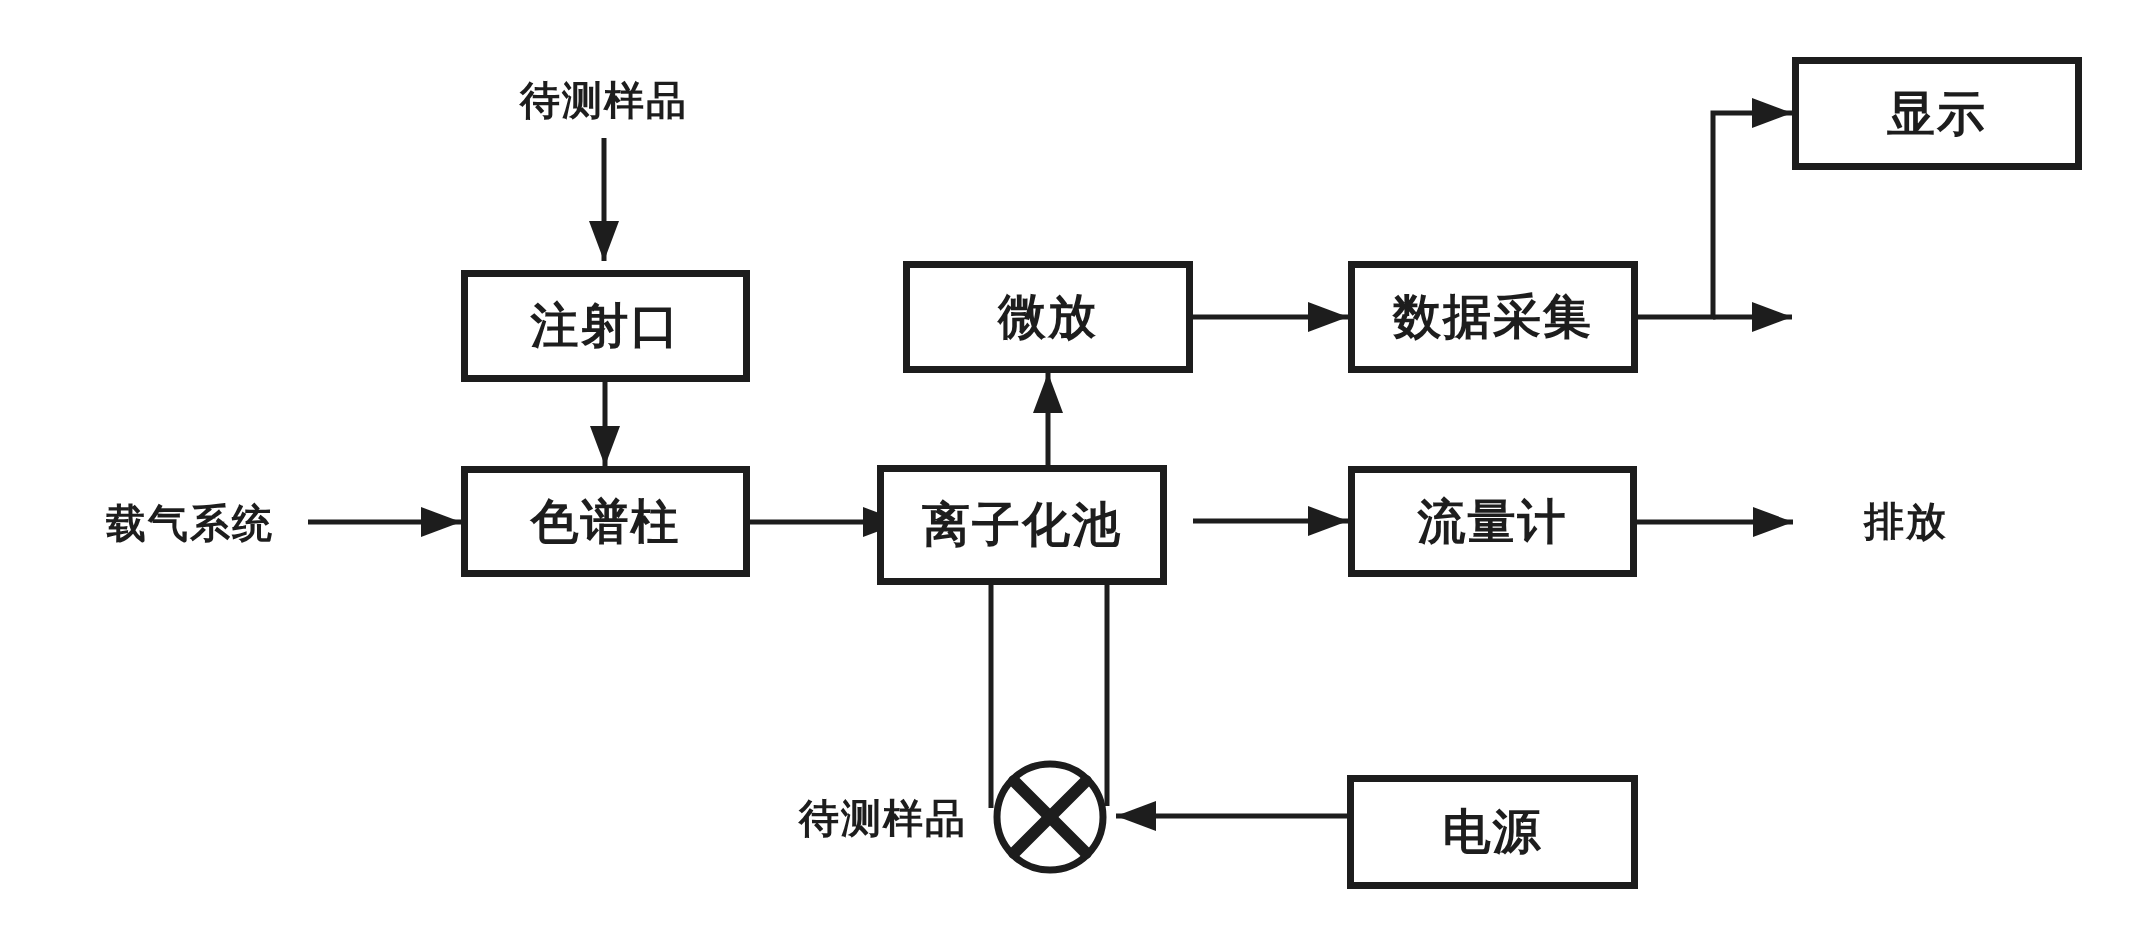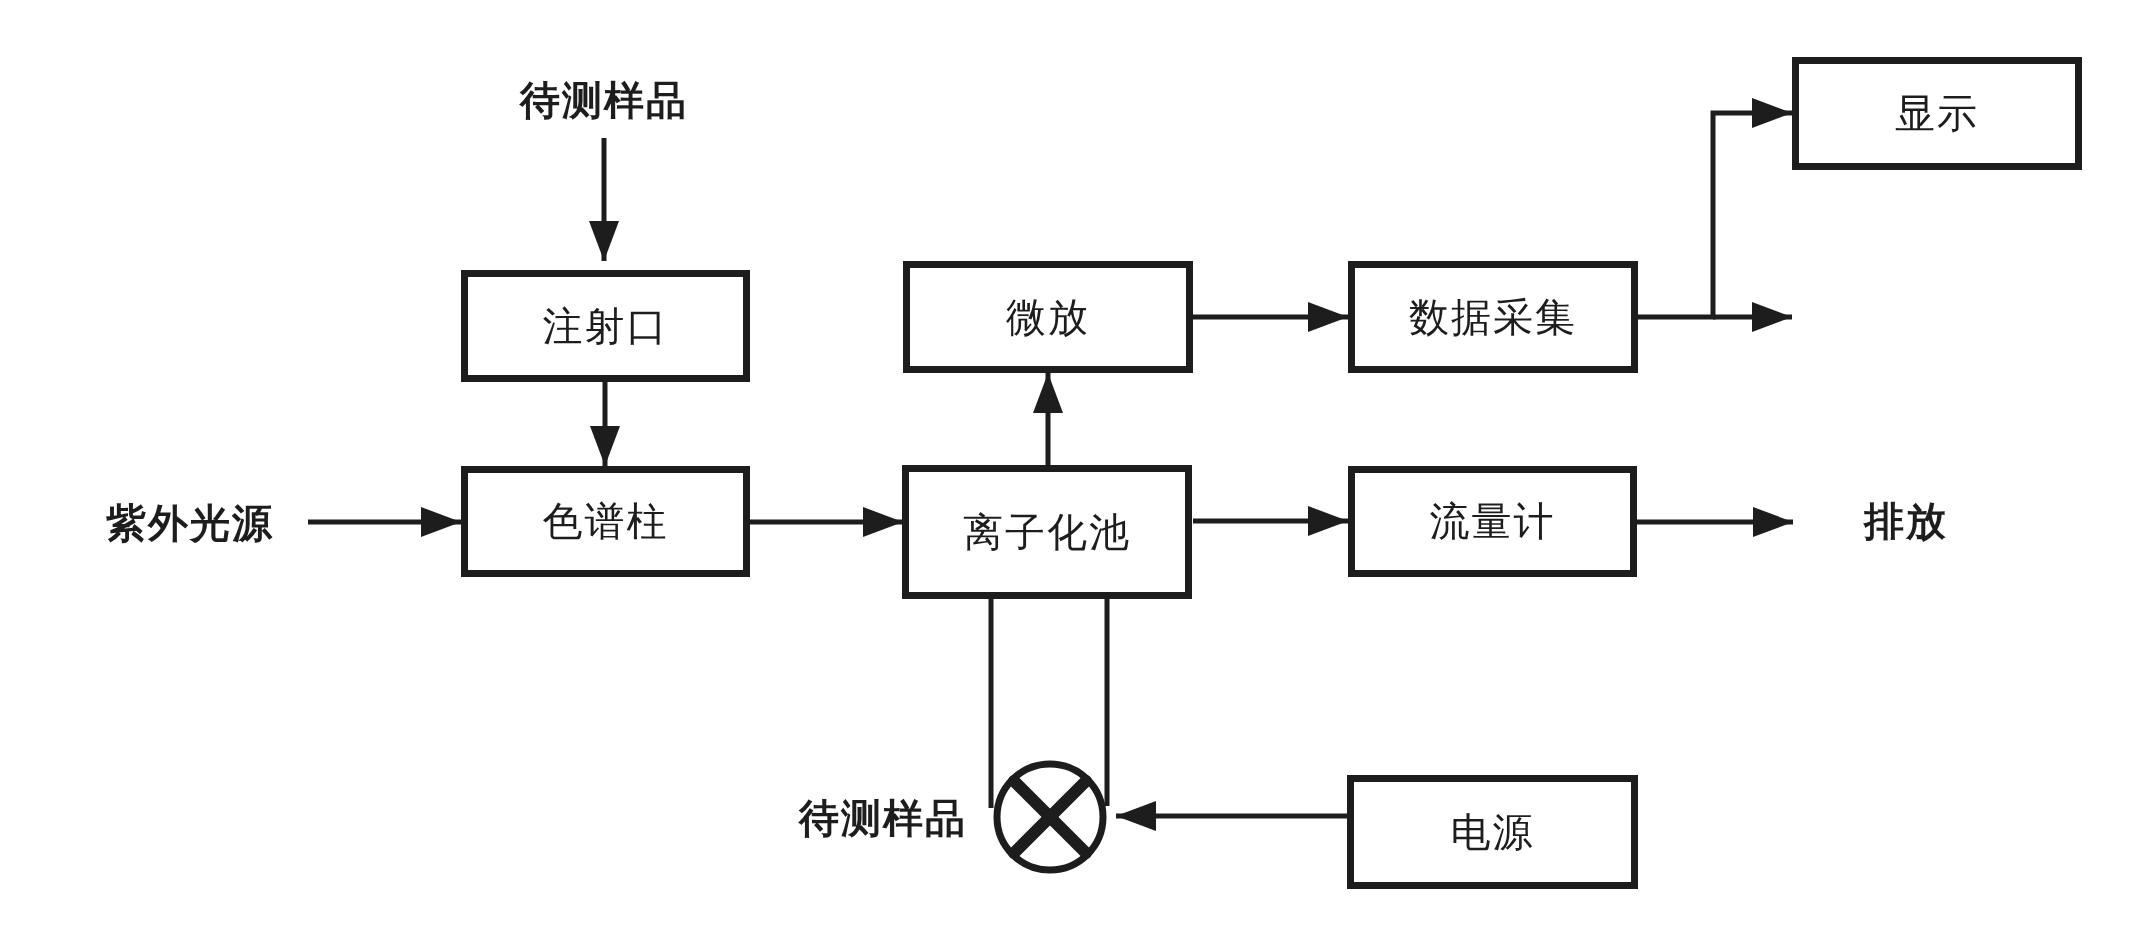--- a/index.html
+++ b/index.html
@@ -26,8 +26,8 @@
     display: flex;
     align-items: center;
     justify-content: center;
-    font-weight: 400;
-    font-size: 40px;
+    font-weight: 700;
+    font-size: 48px;
     letter-spacing: 2px;
     white-space: nowrap;
     text-align: right;

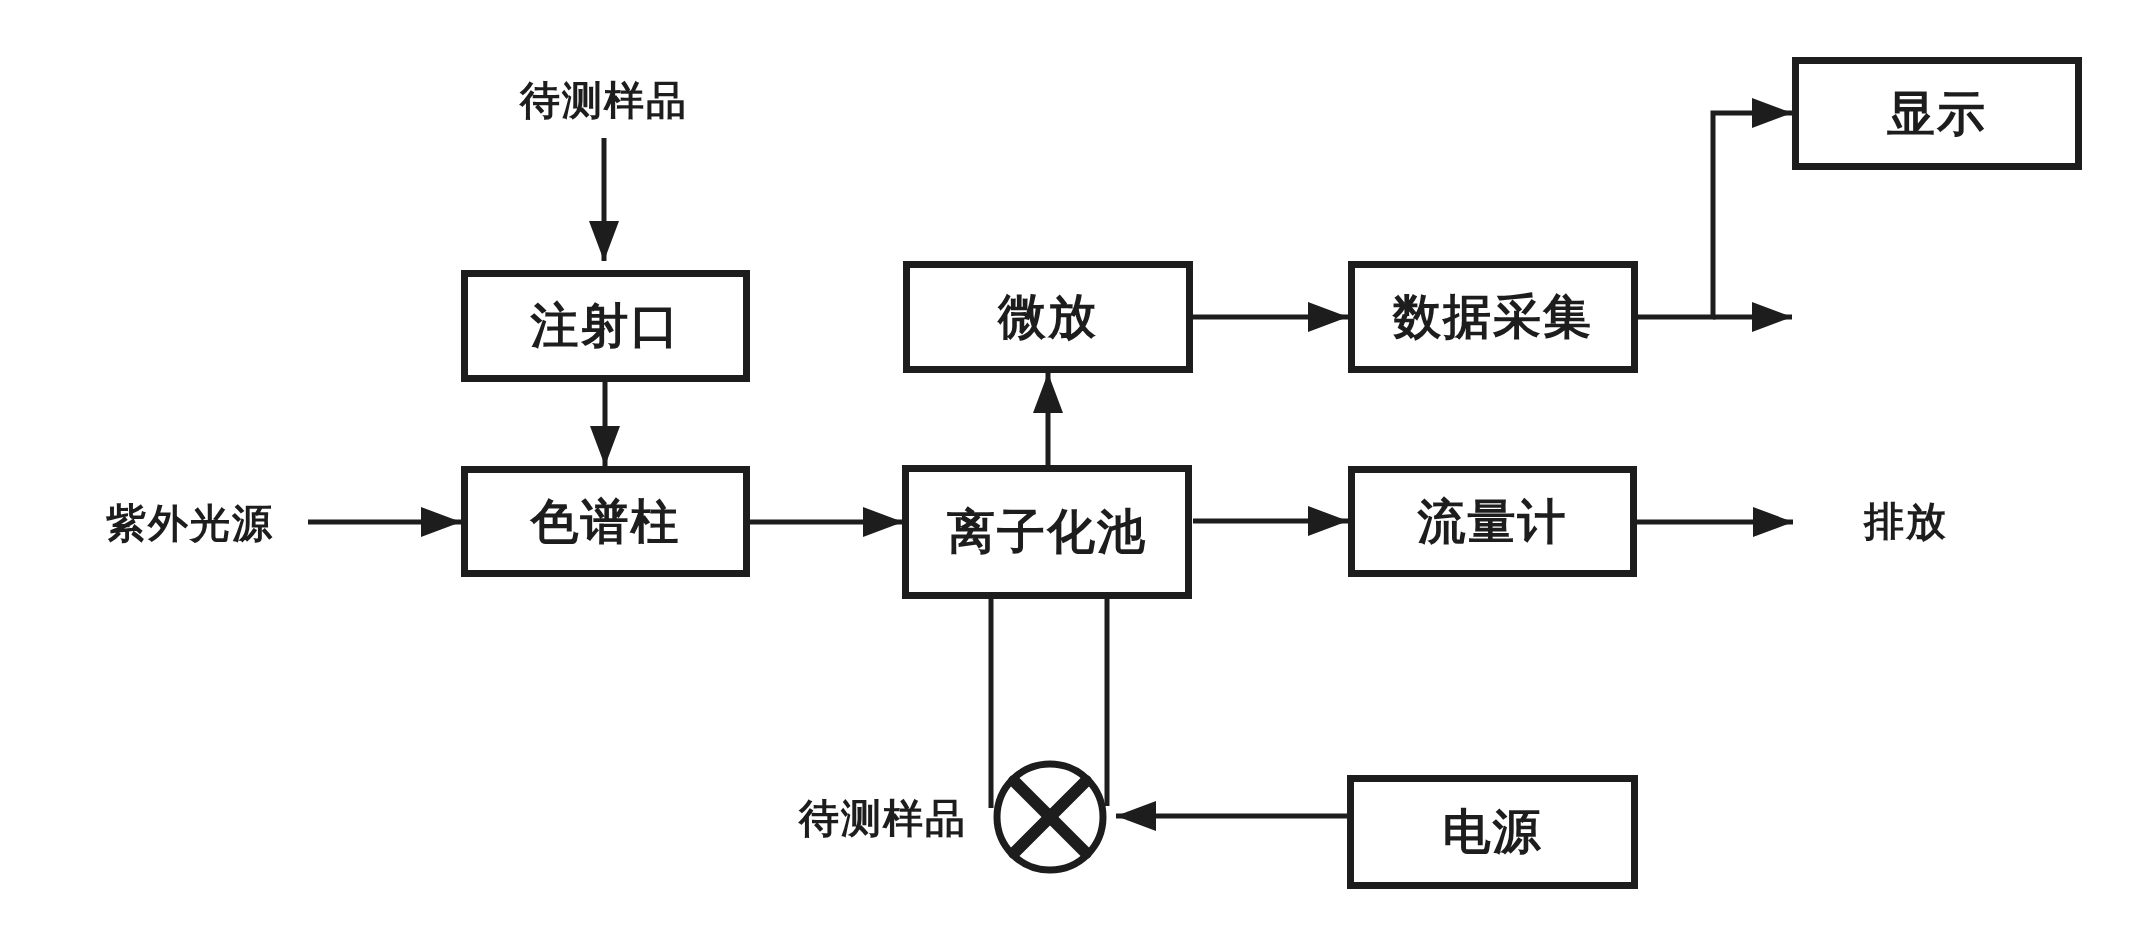--- a/index.html
+++ b/index.html
@@ -111,7 +111,7 @@
 
   <div class="flabel" style="left:604px; top:100px;">待测样品</div>
 
-  <div class="flabel" style="left:190px; top:523px;">紫外光源</div>
+  <div class="flabel" style="left:190px; top:523px;">载气系统</div>
 
   <div class="flabel" style="left:1906px; top:521px;">排放</div>
 

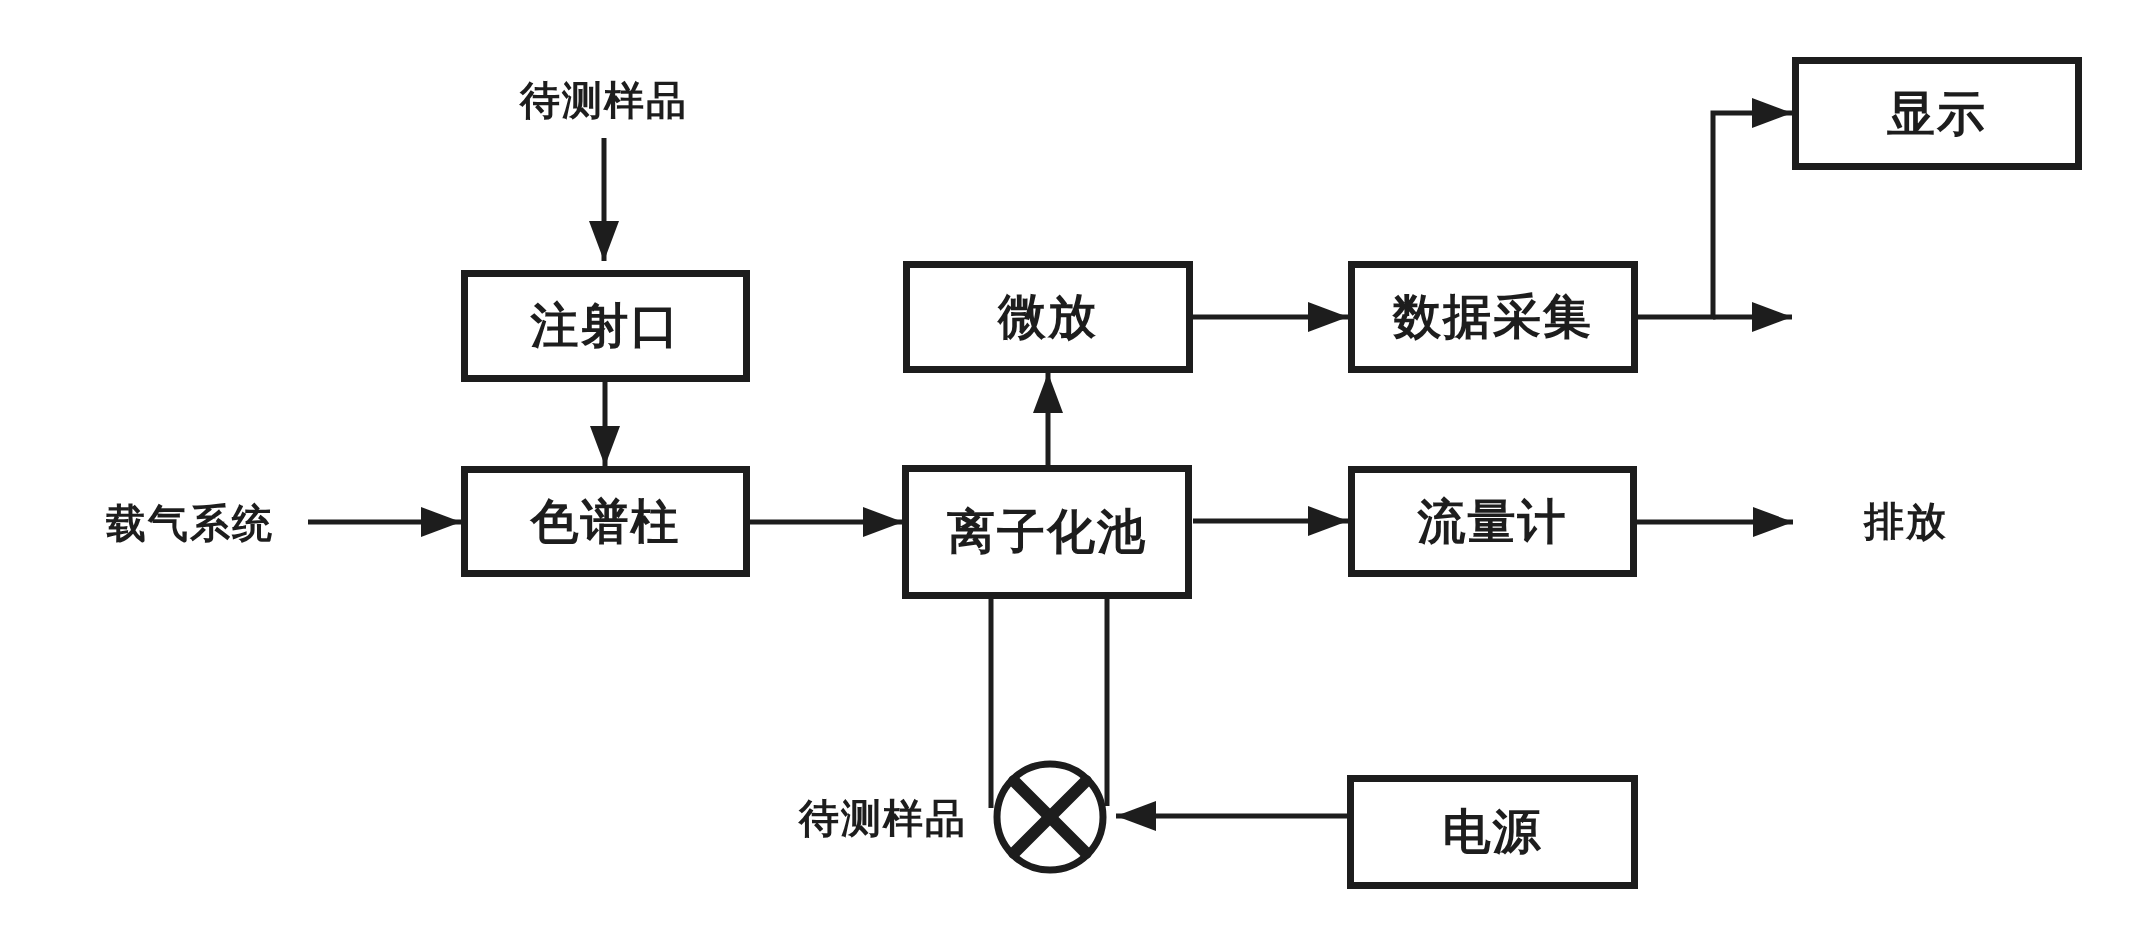--- a/index.html
+++ b/index.html
@@ -88,7 +88,7 @@
     <span>微放</span>
   </div>
 
-  <div class="node" style="left:902px; top:465px; width:290px; height:134px;">
+  <div class="node" style="left:877px; top:465px; width:290px; height:120px;">
     <span>离子化池</span>
   </div>
 

